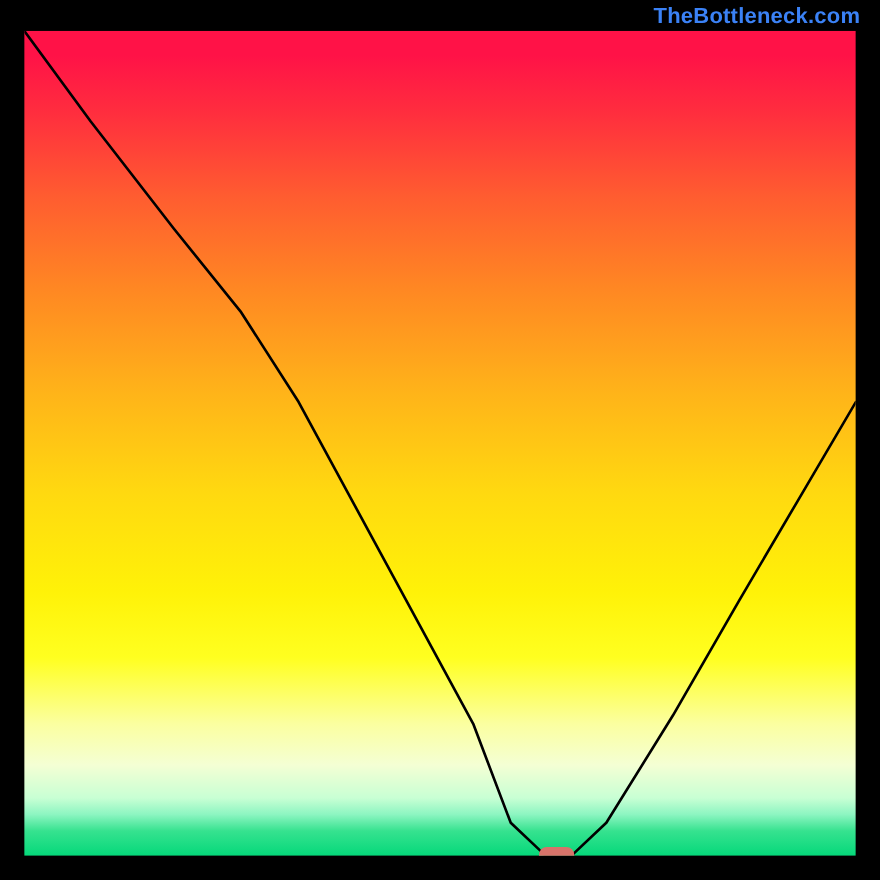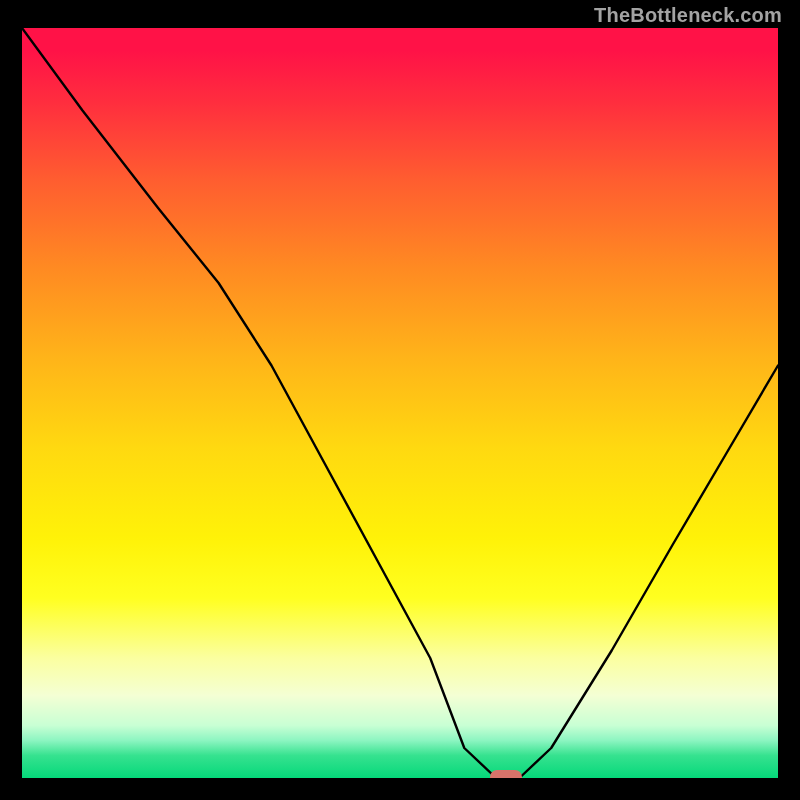--- a/index.html
+++ b/index.html
@@ -68,7 +68,7 @@
     font-family: Arial, Helvetica, sans-serif;
     font-size: 20px;
     font-weight: 600;
-    color: #a3a3a3;
+    color: #3b82f6;
     letter-spacing: 0.2px;
   }
 </style>

